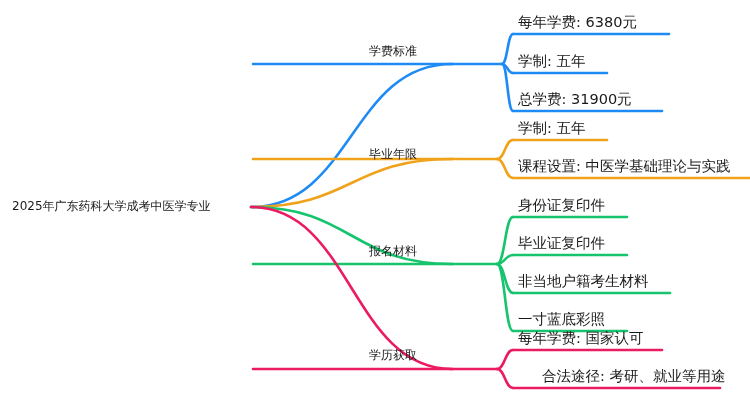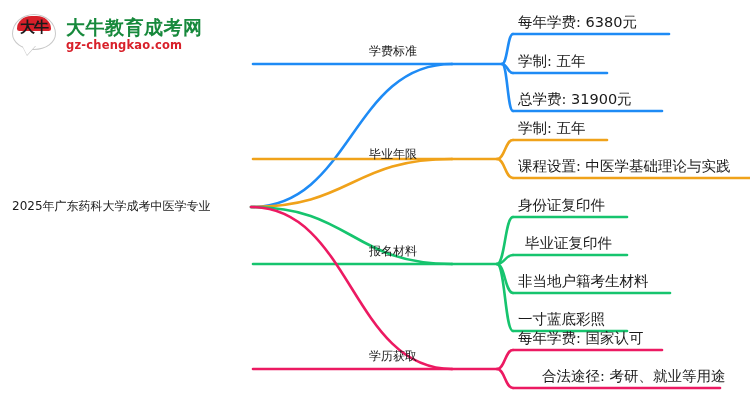--- a/index.html
+++ b/index.html
@@ -109,18 +109,6 @@
 
 <div id="stage">
 
-  <div id="logo">
-    <div class="logo-mark">
-      <div class="logo-bubble"></div>
-      <div class="logo-tail"></div>
-      <div class="logo-arc"></div>
-      <div class="logo-cn">大牛</div>
-    </div>
-    <div class="logo-text">
-      <div class="logo-title">大牛教育成考网</div>
-      <div class="logo-sub">gz-chengkao.com</div>
-    </div>
-  </div>
 
   <svg id="map-svg" width="750" height="410">
       <path d="M 251 207 C 351.5 207, 351.5 64, 452 64" fill="none" stroke="#1e8bf5" stroke-width="2.6" stroke-linecap="round"></path>

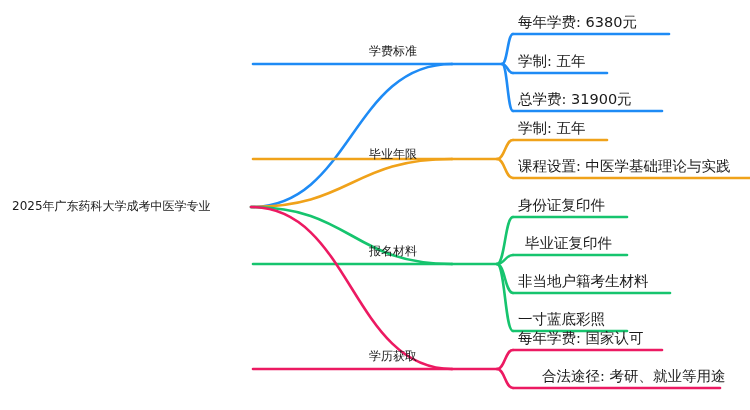--- a/index.html
+++ b/index.html
@@ -159,7 +159,7 @@
       <div class="node-label leaf-label" style="left: 518px; top: 159px;">课程设置: 中医学基础理论与实践</div>
       <div class="node-label branch-label" style="left: 369px; top: 245px;">报名材料</div>
       <div class="node-label leaf-label" style="left: 518px; top: 198px;">身份证复印件</div>
-      <div class="node-label leaf-label" style="left: 518px; top: 236px; margin-left: 7px;">毕业证复印件</div>
+      <div class="node-label leaf-label" style="left: 518px; top: 236px;">毕业证复印件</div>
       <div class="node-label leaf-label" style="left: 518px; top: 274px;">非当地户籍考生材料</div>
       <div class="node-label leaf-label" style="left: 518px; top: 312px;">一寸蓝底彩照</div>
       <div class="node-label branch-label" style="left: 369px; top: 350px;">学历获取</div>

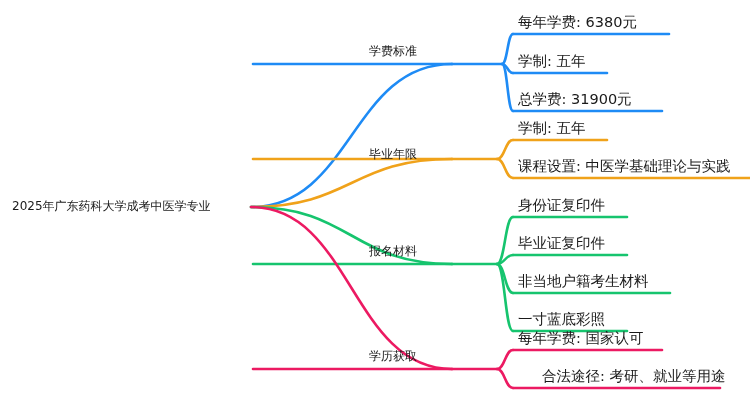--- a/index.html
+++ b/index.html
@@ -162,7 +162,7 @@
       <div class="node-label leaf-label" style="left: 518px; top: 236px;">毕业证复印件</div>
       <div class="node-label leaf-label" style="left: 518px; top: 274px;">非当地户籍考生材料</div>
       <div class="node-label leaf-label" style="left: 518px; top: 312px;">一寸蓝底彩照</div>
-      <div class="node-label branch-label" style="left: 369px; top: 350px;">学历获取</div>
+      <div class="node-label branch-label" style="left: 369px; top: 350px; font-family: Liberation Mono, monospace;">学历获取</div>
       <div class="node-label leaf-label" style="left: 518px; top: 331px;">每年学费: 国家认可</div>
       <div class="node-label leaf-label" style="left: 518px; top: 369px; margin-left: 24px;">合法途径: 考研、就业等用途</div>
     </div>

